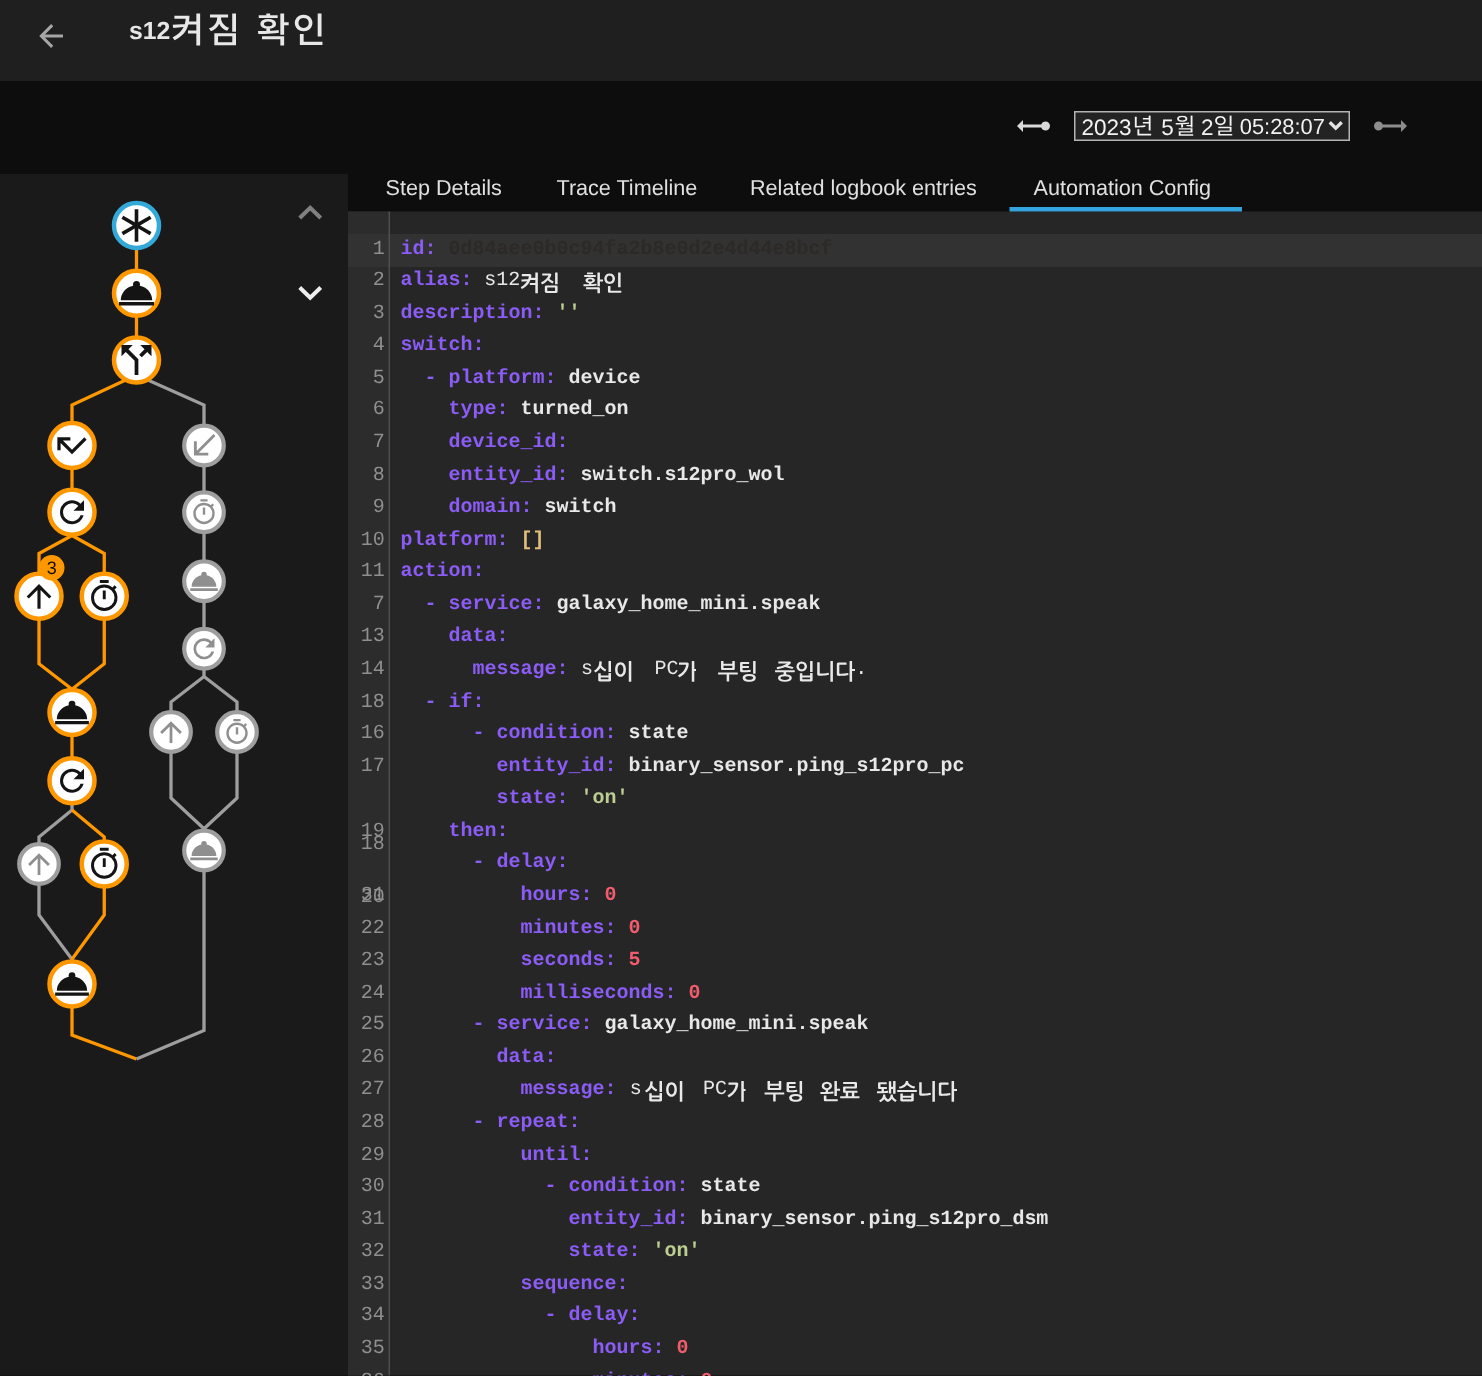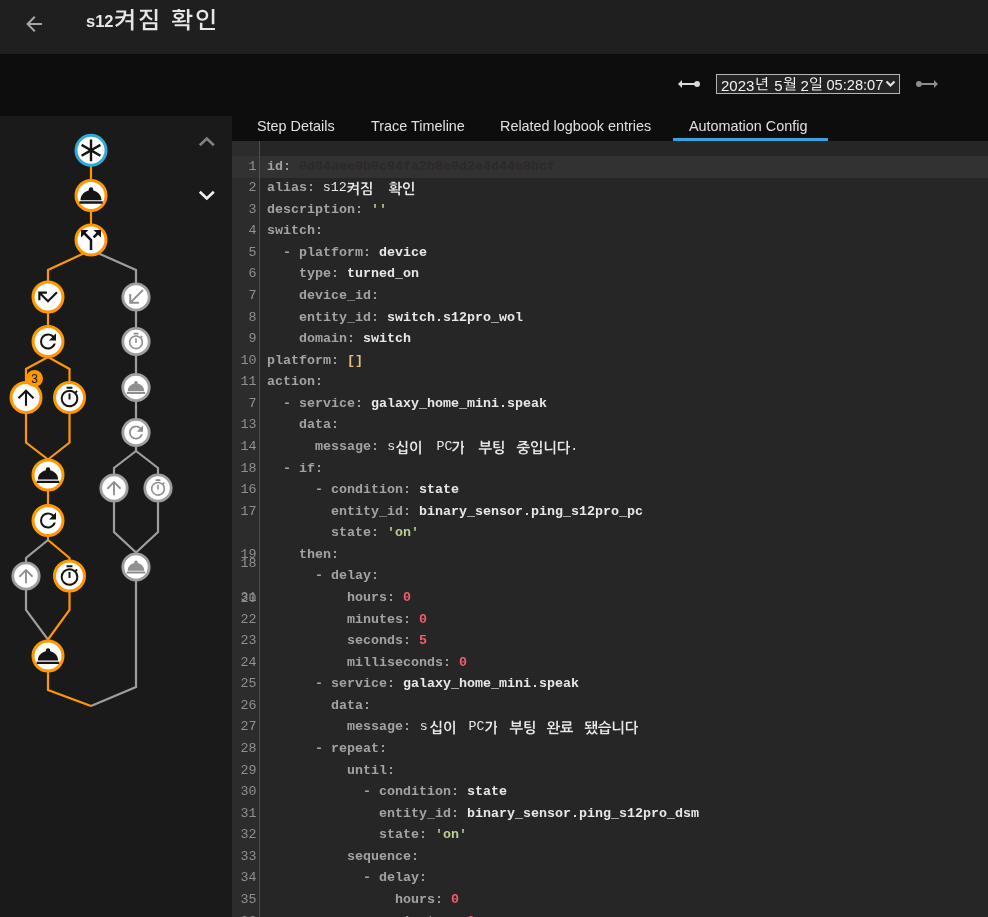--- a/index.html
+++ b/index.html
@@ -13,7 +13,7 @@
 .cl { position:absolute; left:267px; white-space:pre; font-family:"Liberation Mono",monospace;
   font-size:13.33px; line-height:21.57px; height:21.57px; font-weight:bold; }
 .cp { white-space:pre; font-family:"Liberation Mono",monospace; font-size:13.33px; line-height:21.57px; color:#e8e8e8; }
-.k { color:#a3a3a3; } .p { color:#e8e8e8;text-align:center; } .n { color:#f25d6d; } .s { color:#bcce92; }
+.k { color:#8b5cf6; } .p { color:#e8e8e8;text-align:center; } .n { color:#f25d6d; } .s { color:#bcce92; }
 .b { color:#e2bf7a; } .f { color:#2d2927; }
 .gn { position:absolute; left:232px; width:24.5px; text-align:right; font-family:"Liberation Mono",monospace;
   font-size:13.33px; line-height:21.57px; color:#8f8f8f; }

